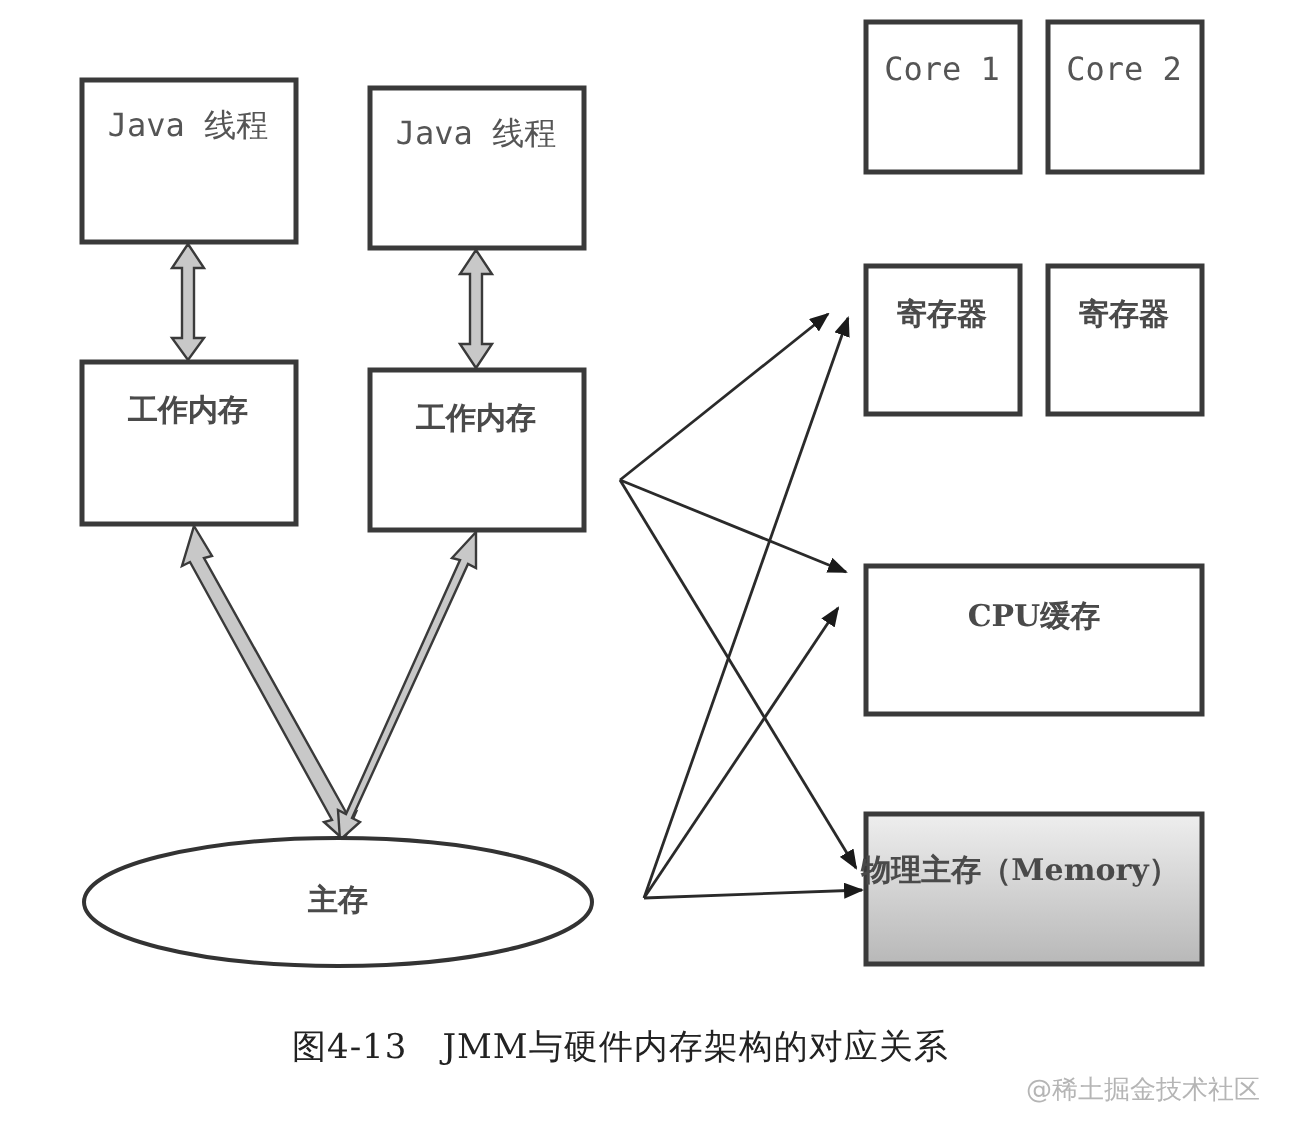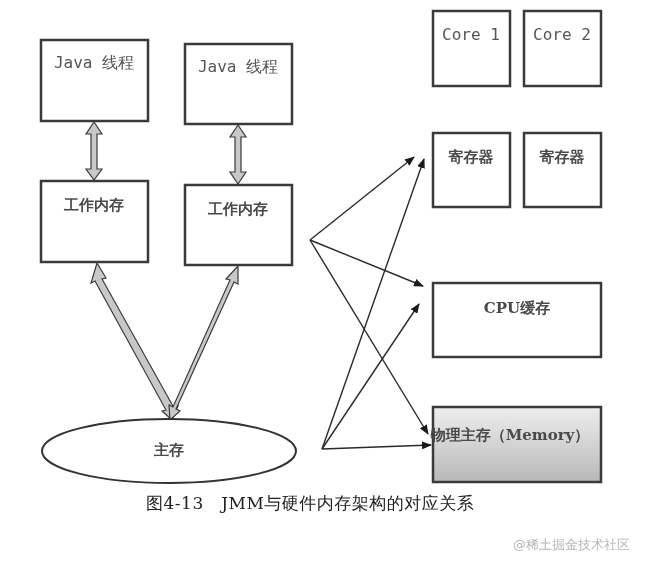--- a/index.html
+++ b/index.html
@@ -11,7 +11,7 @@
   .label-cn { font-family:"DejaVu Serif", serif; font-size:15px; fill:#4a4a4a; font-weight:bold; }
   .thin { stroke:#2a2a2a; stroke-width:1.4; fill:none; }
   .fat { fill:#c8c8c8; stroke:#3a3a3a; stroke-width:1.2; }
-  .caption { position:absolute; left:146px; top:492px; font-family:"DejaVu Serif", serif;
+  .caption { position:absolute; left:146px; top:512px; font-family:"DejaVu Serif", serif;
              font-size:17px; color:#222222; letter-spacing:0.5px; }
   .watermark { position:absolute; left:513px; top:536px; font-family:"DejaVu Sans", sans-serif;
                font-size:13px; color:#b5b5b5; }

